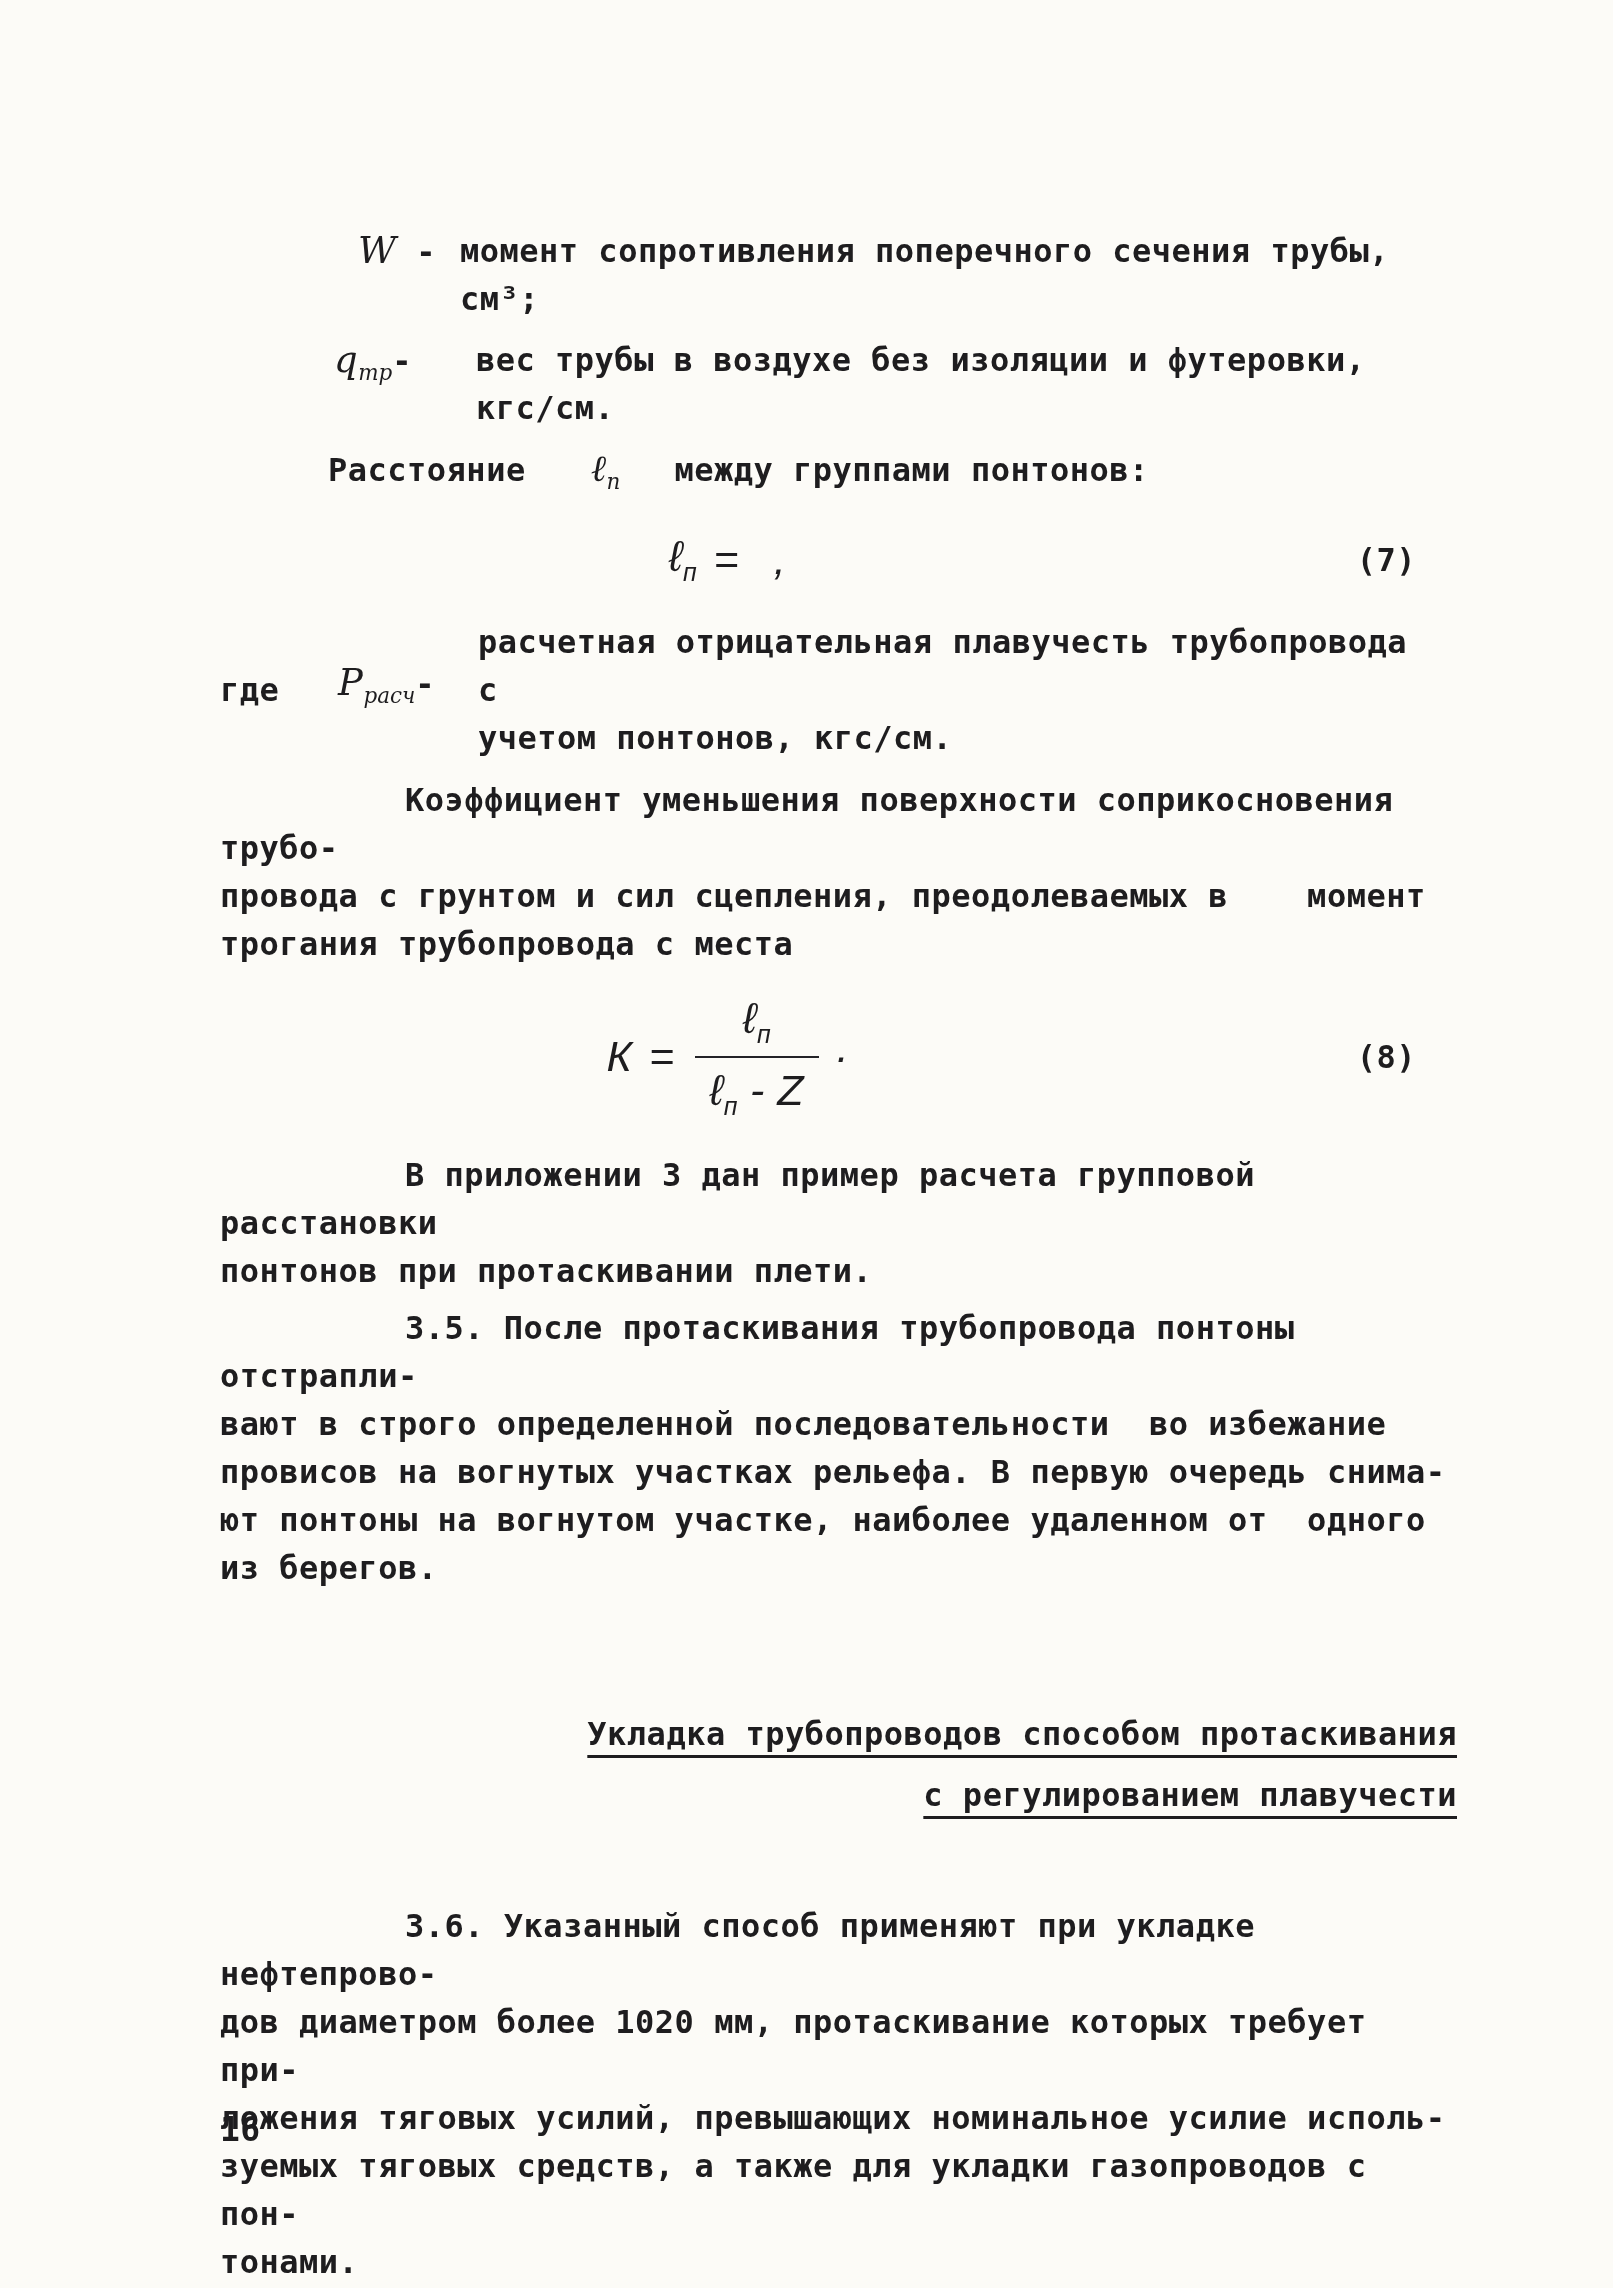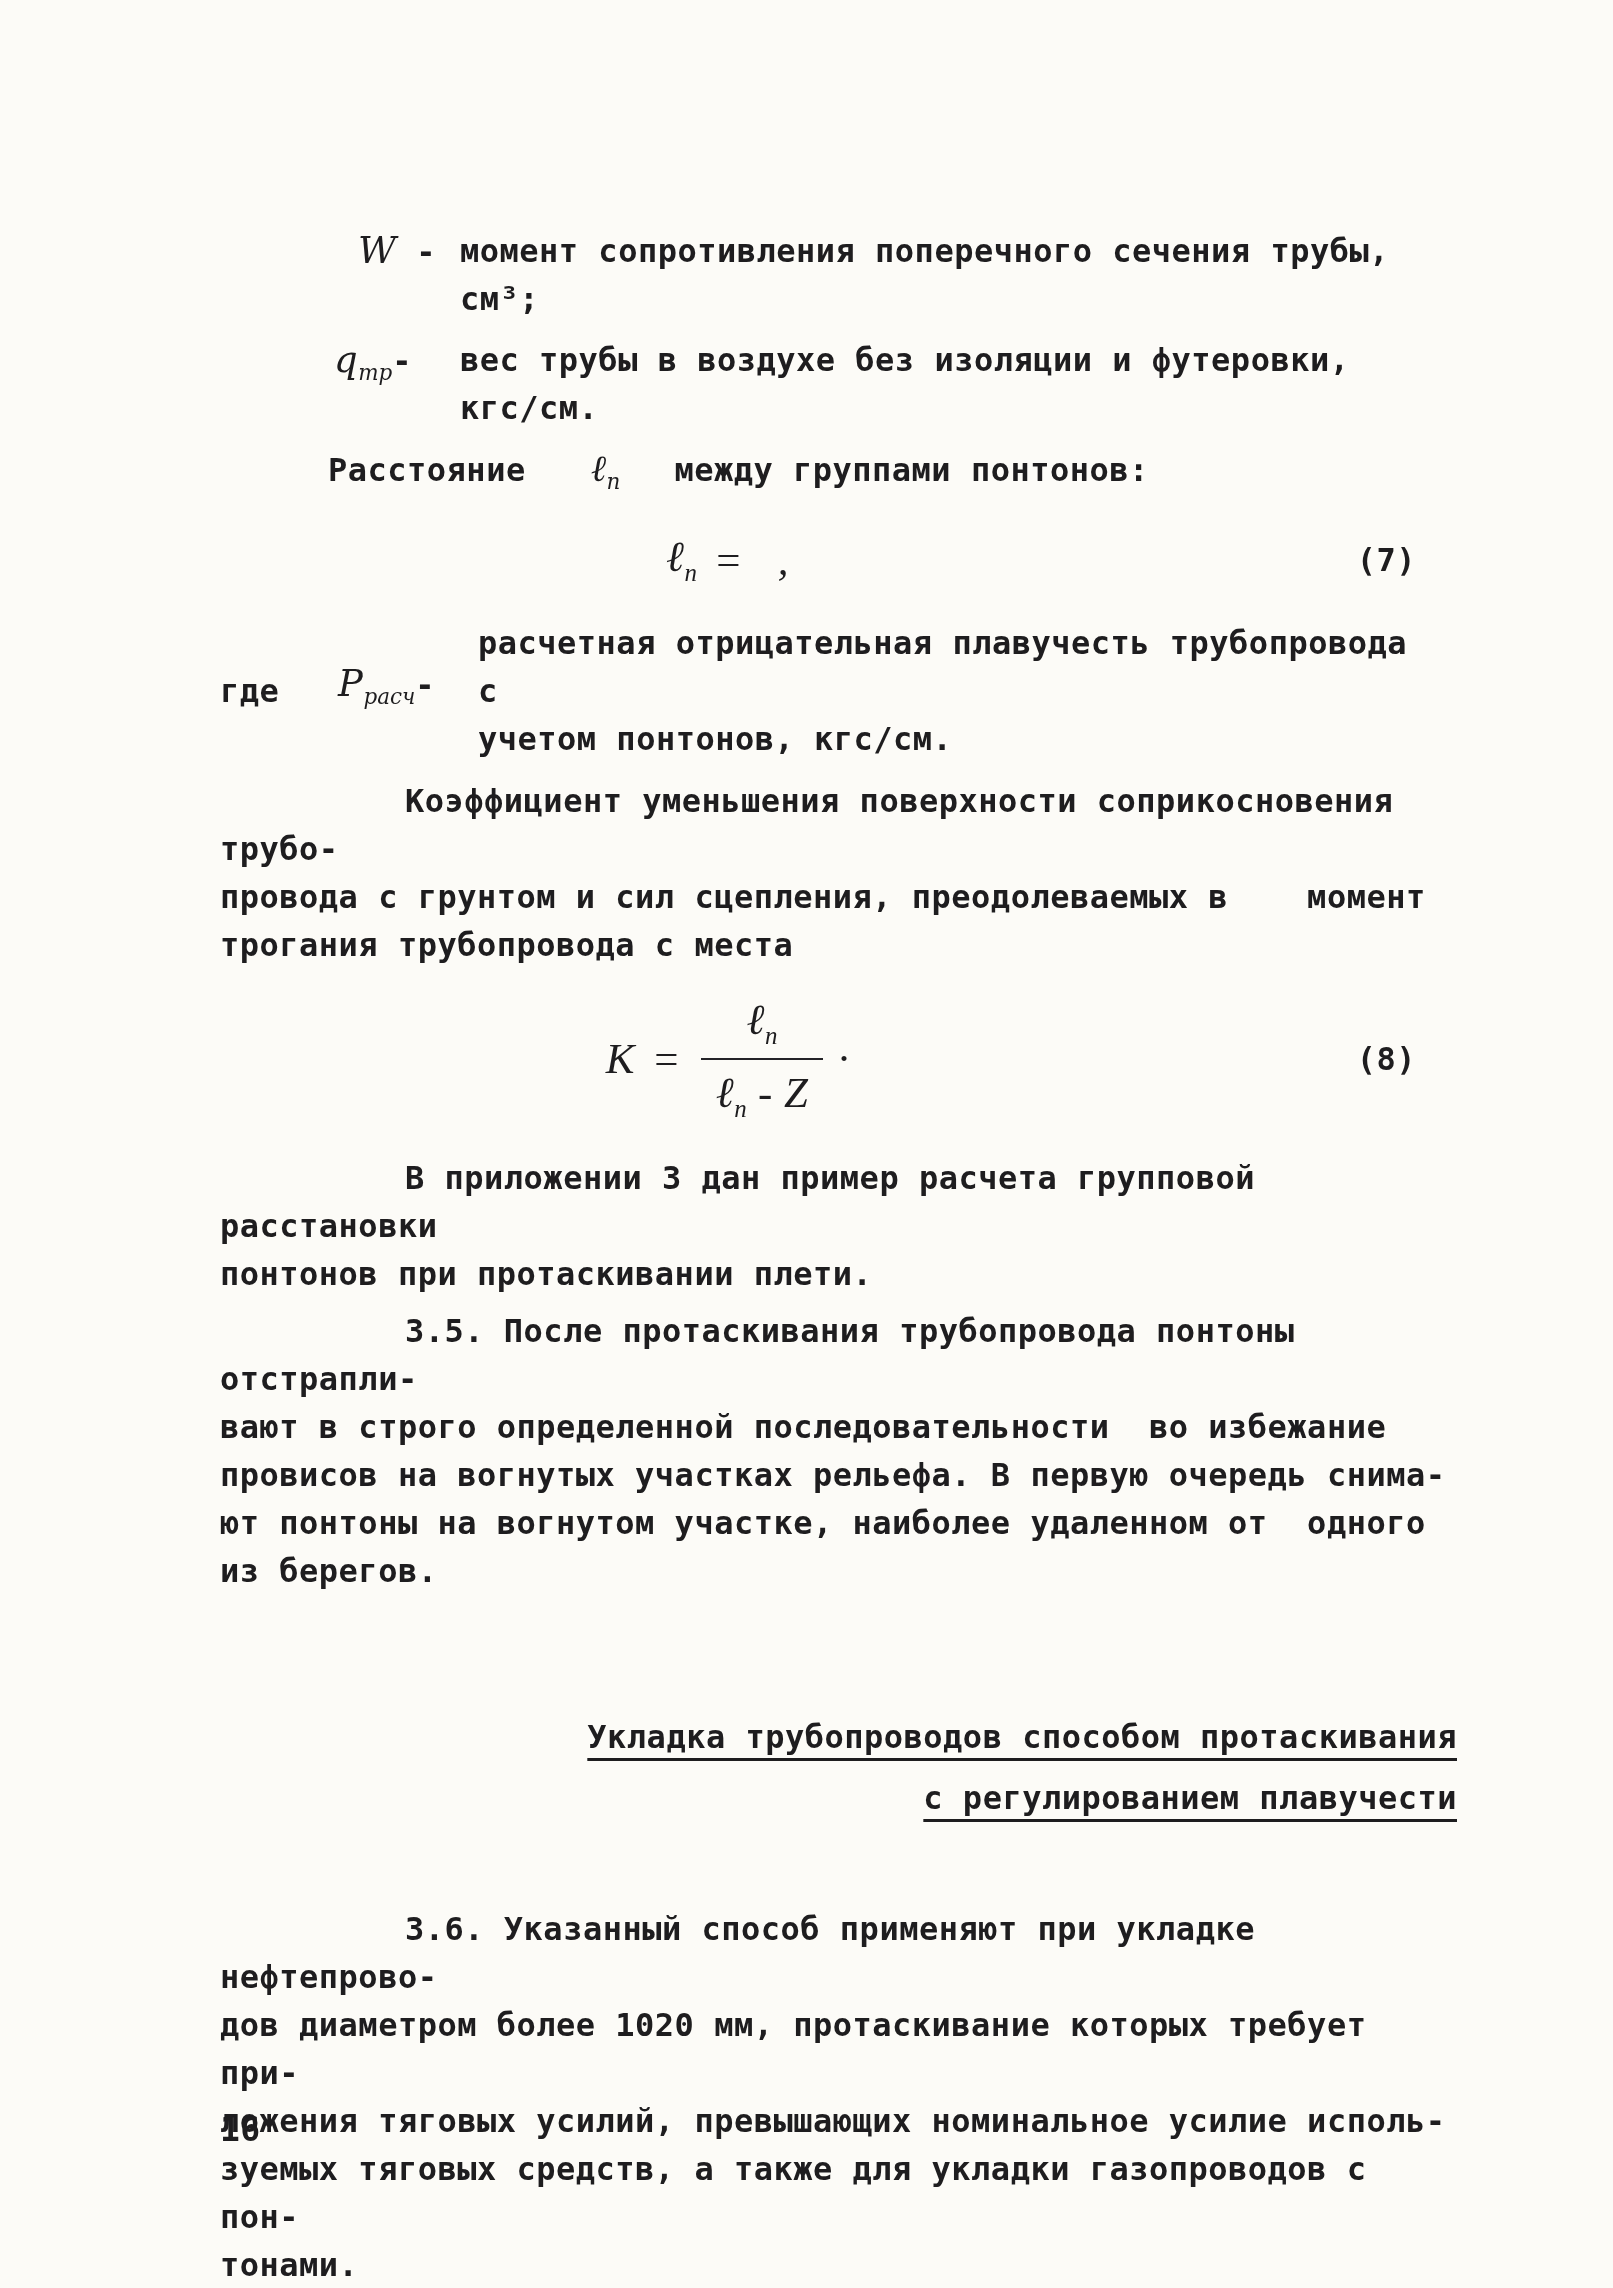--- a/index.html
+++ b/index.html
@@ -31,7 +31,7 @@
   
   .def-row { display: flex; align-items: flex-start; margin-bottom: 13px; }
   .indent-w { margin-left: 138px; }
-  .indent-q { margin-left: 114px; }
+  .indent-q { margin-left: 114px; gap: 16px; }
   .def-term { flex: 0 0 102px; white-space: nowrap; }
   .indent-q .def-term { flex-basis: 126px; }
   .def-text { white-space: pre-wrap; }

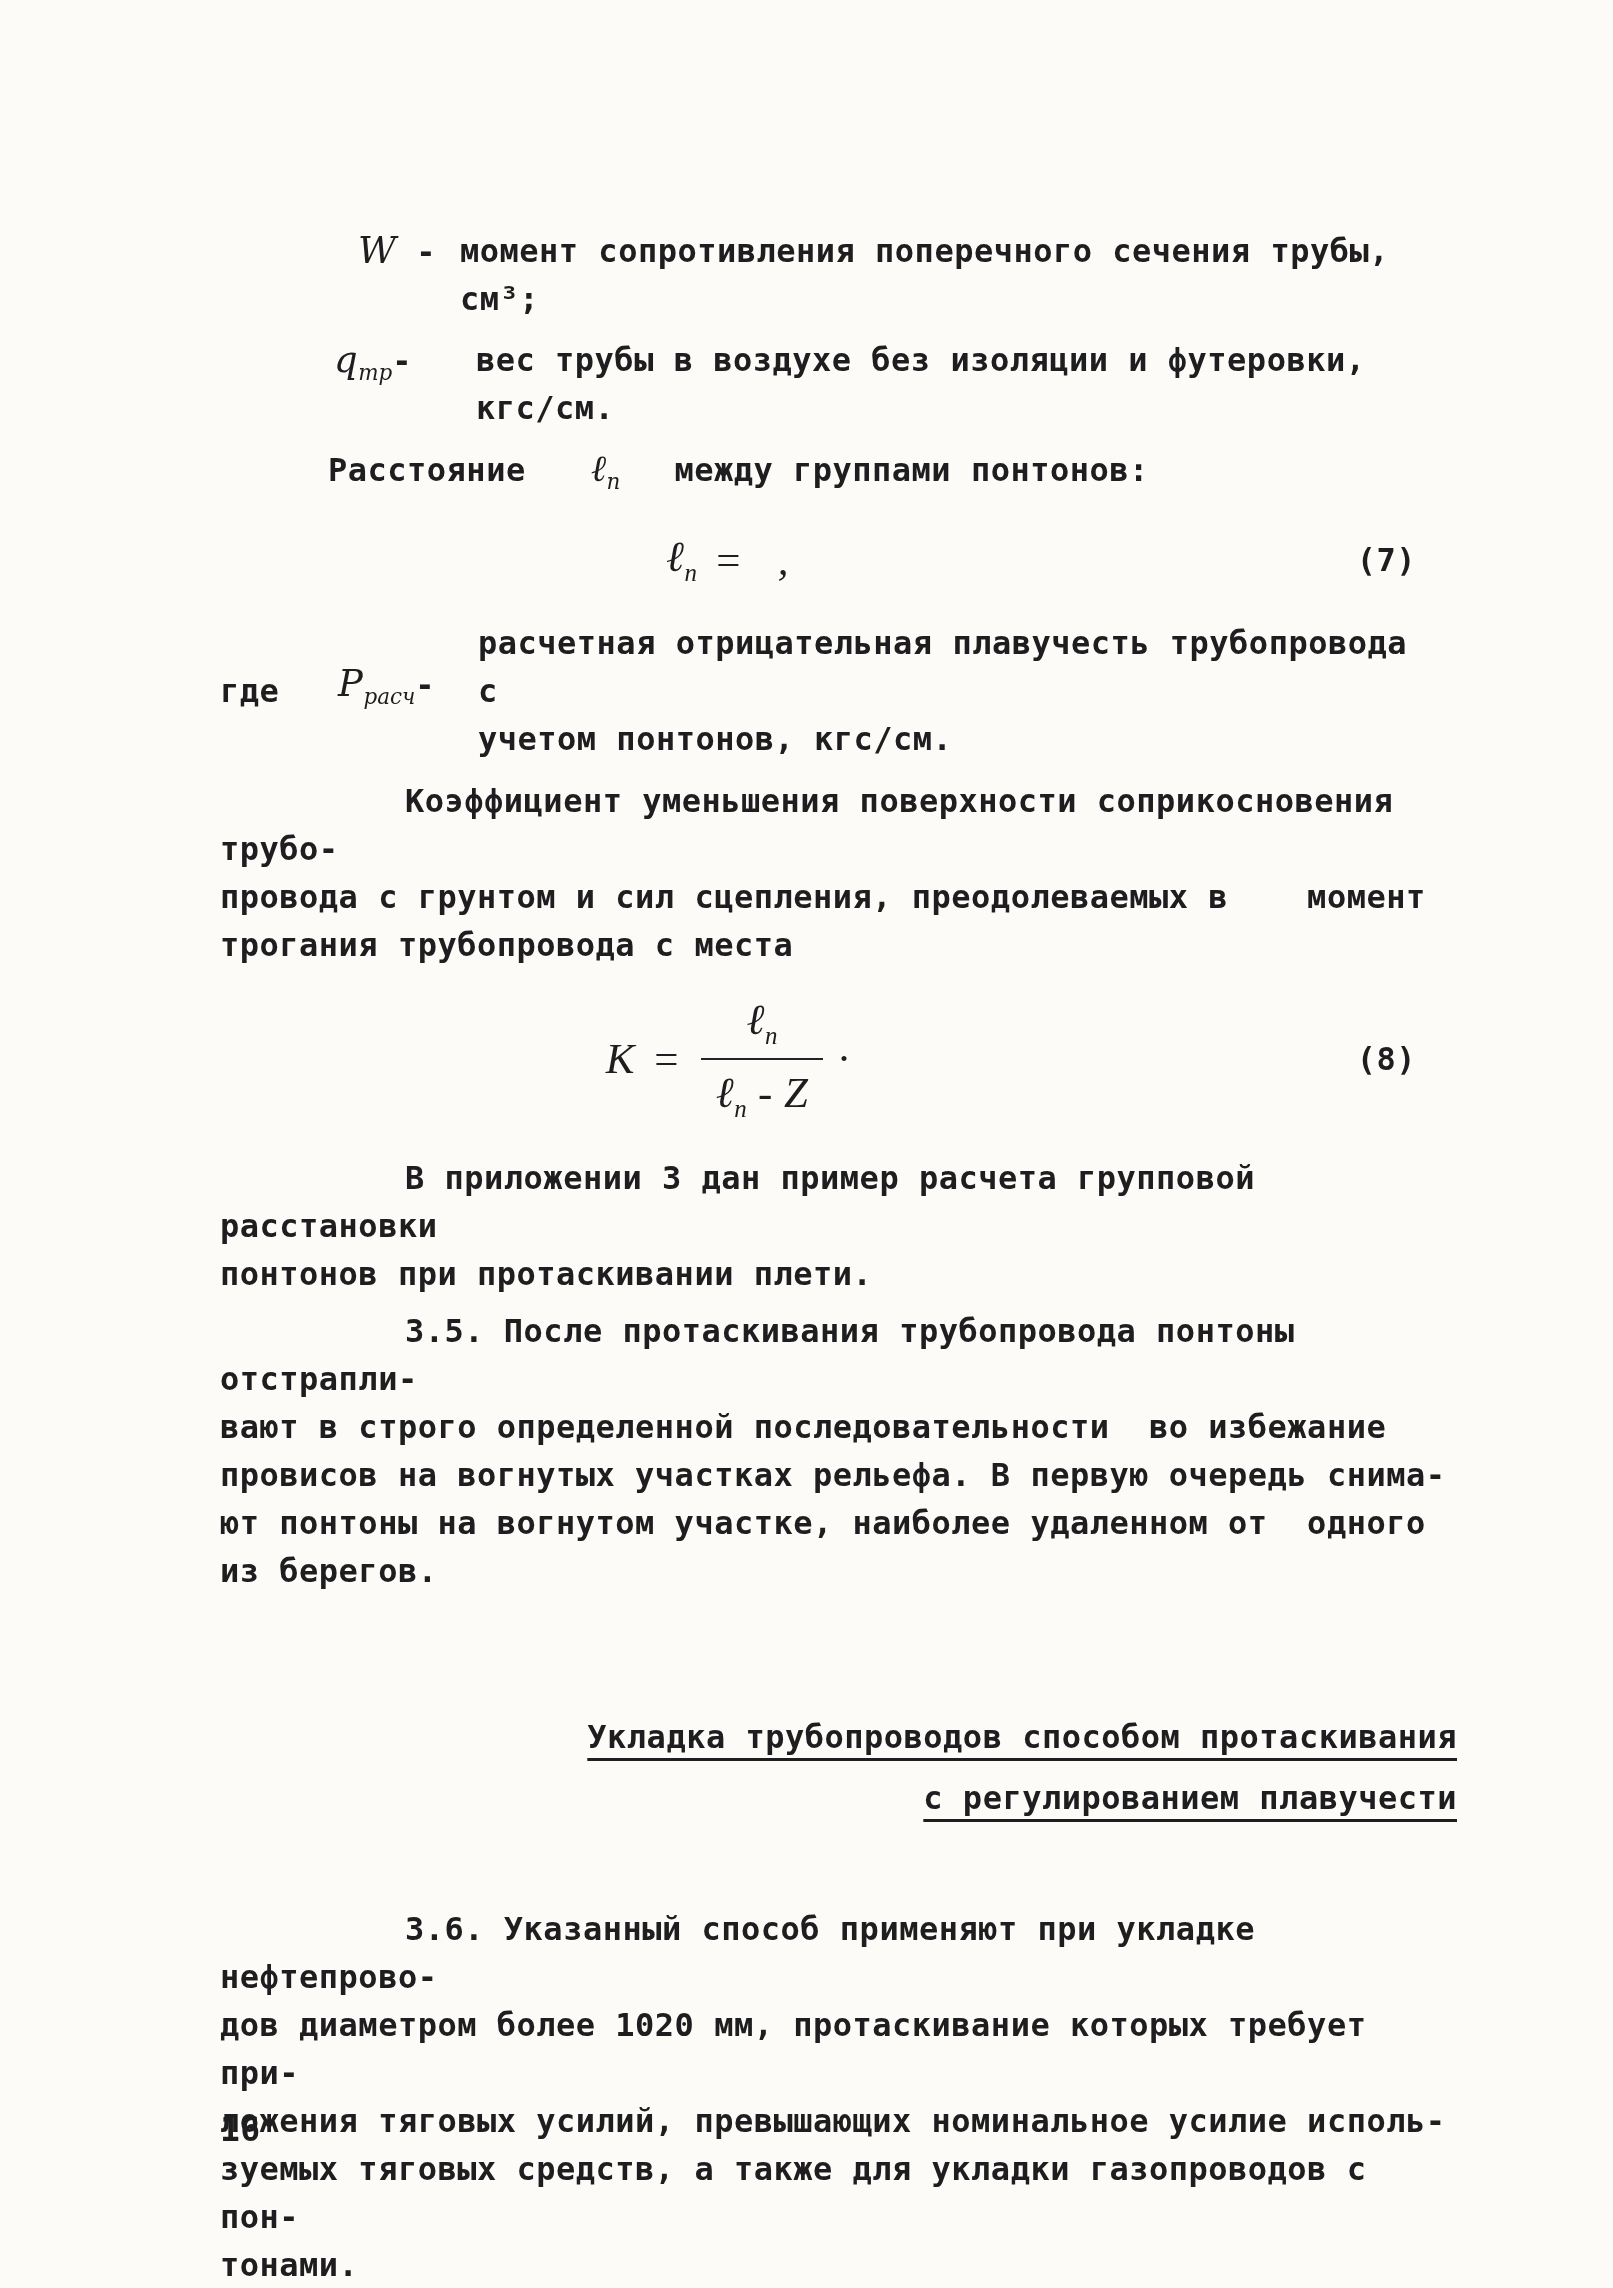--- a/index.html
+++ b/index.html
@@ -61,7 +61,7 @@
   .formula {
     display: flex;
     align-items: center;
-    font-family: Liberation Serif, serif;
+    font-family: Liberation Sans, sans-serif;
     font-style: italic;
     font-weight: 400;
     font-size: 43px;

